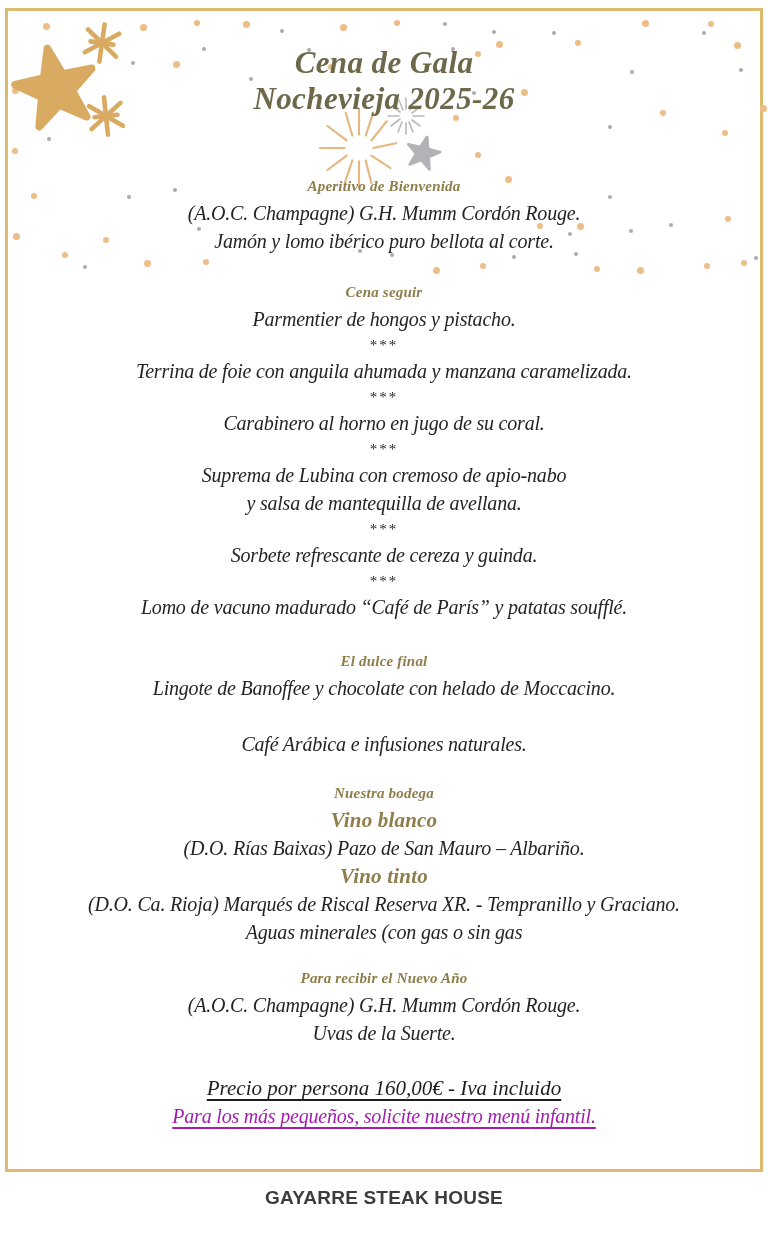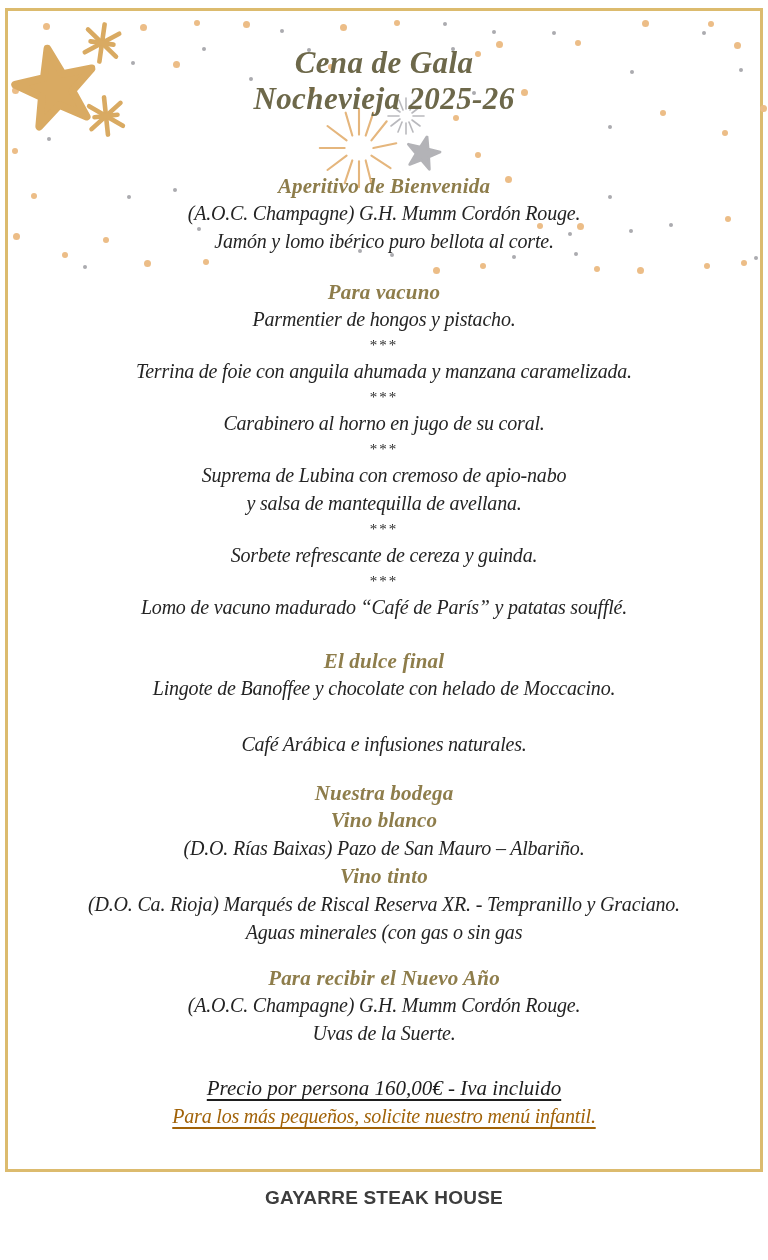--- a/index.html
+++ b/index.html
@@ -28,7 +28,7 @@
     color:#6d684a;letter-spacing:.4px;
   }
   .sec-header{
-    font-size:21px;line-height:26px;font-weight:bold;font-style:italic;
+    font-size:15px;line-height:26px;font-weight:bold;font-style:italic;
     color:#8e7d4b;letter-spacing:.2px;
   }
   .subheader{

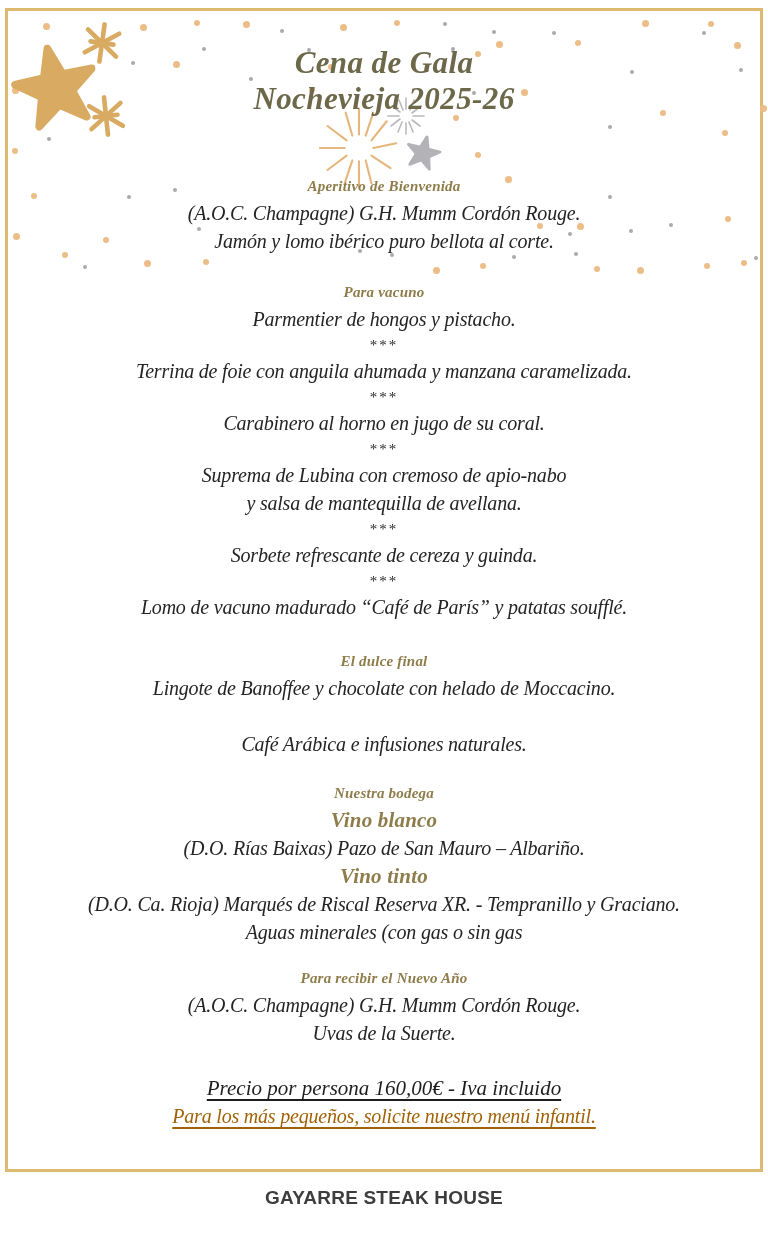--- a/index.html
+++ b/index.html
@@ -219,7 +219,7 @@
           <div class="item">Jamón y lomo ibérico puro bellota al corte.</div>
         </div>
         <div class="section sec-1">
-          <div class="sec-header">Para vacuno</div>
+          <div class="sec-header">Cena seguir</div>
           <div class="item">Parmentier de hongos y pistacho.</div>
           <div class="sep">***</div>
           <div class="item">Terrina de foie con anguila ahumada y manzana caramelizada.</div>

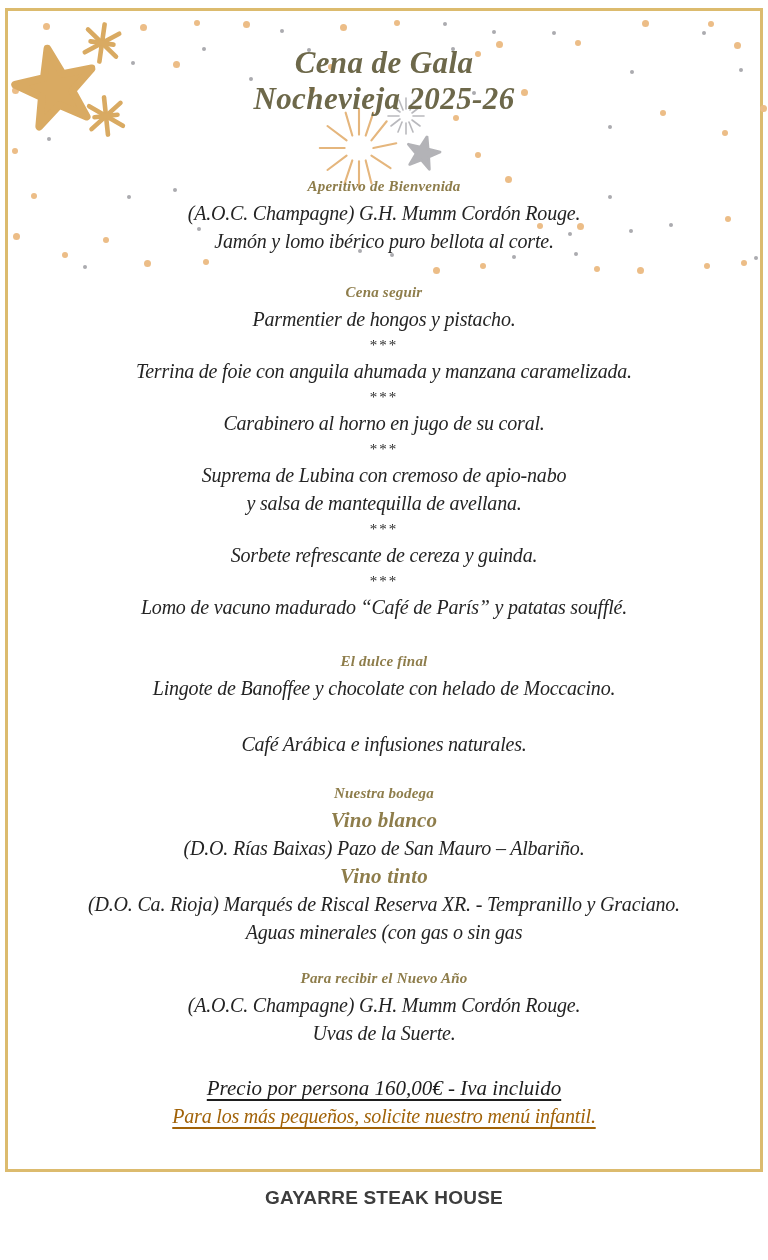--- a/index.html
+++ b/index.html
@@ -58,7 +58,7 @@
   .kids-line{
     font-size:20px;line-height:28px;font-style:italic;
     text-decoration:underline;text-underline-offset:4px;
-    color:#a16207;letter-spacing:-0.2px;
+    color:#a21caf;letter-spacing:-0.2px;
   }
   .footer{
     position:absolute;left:0;top:1186px;width:768px;text-align:center;

